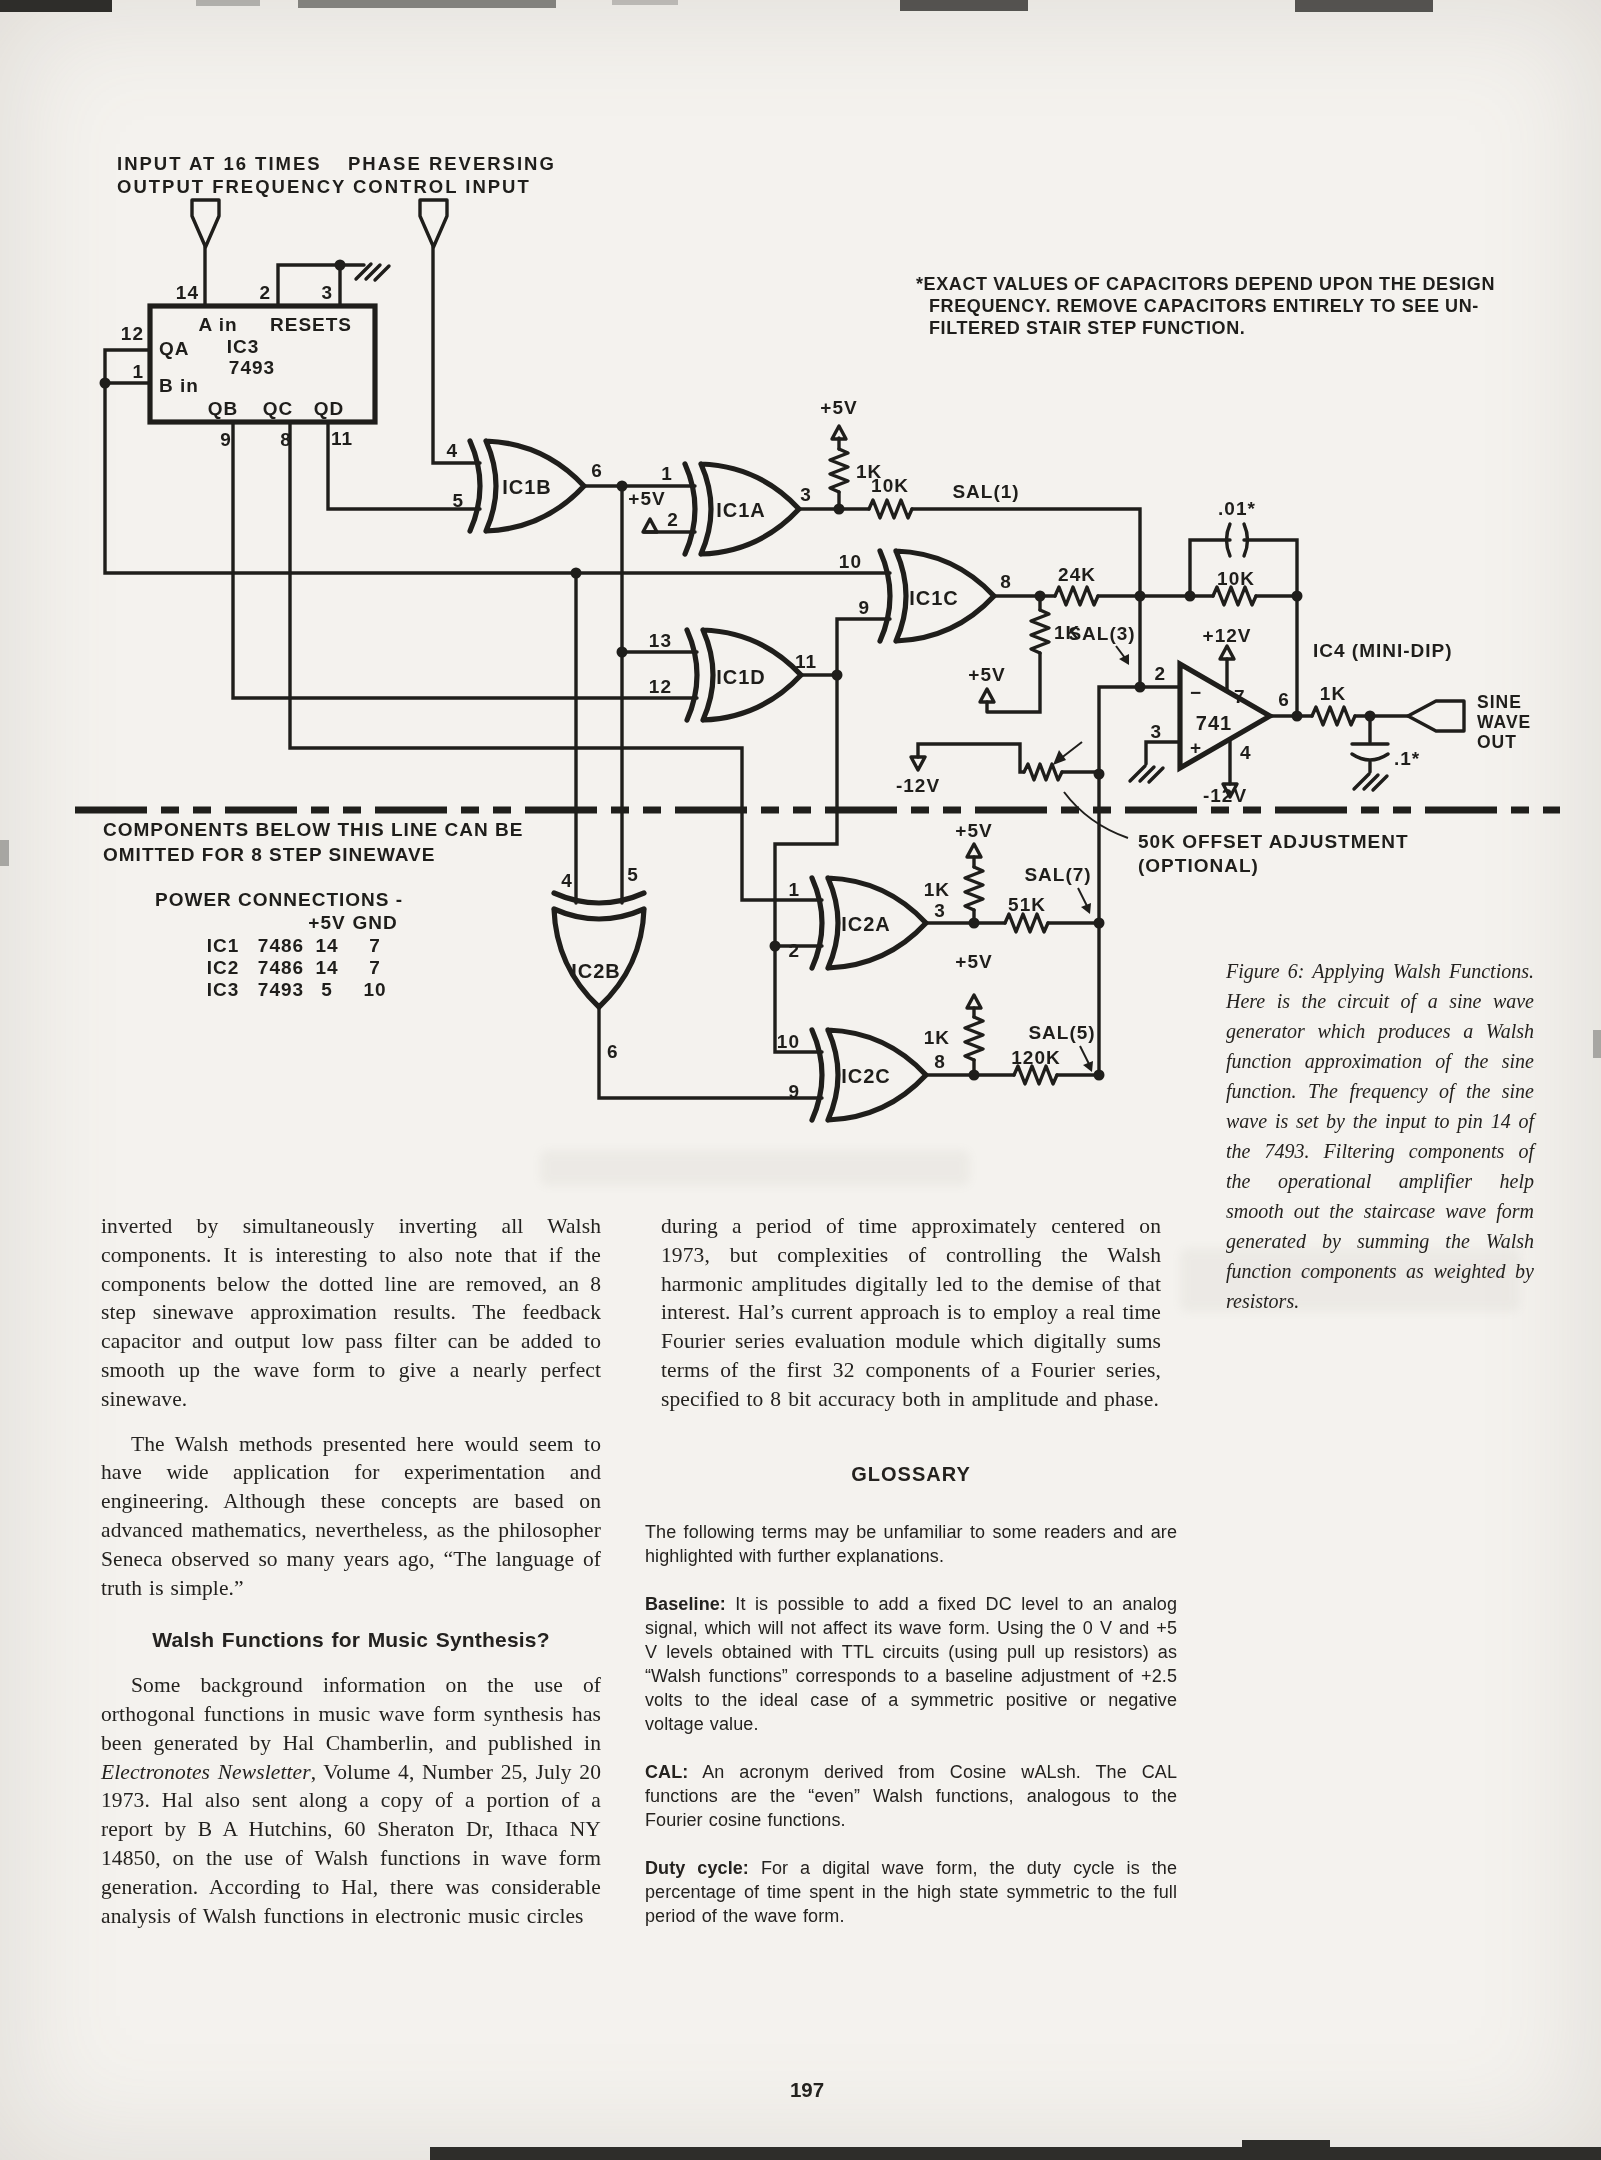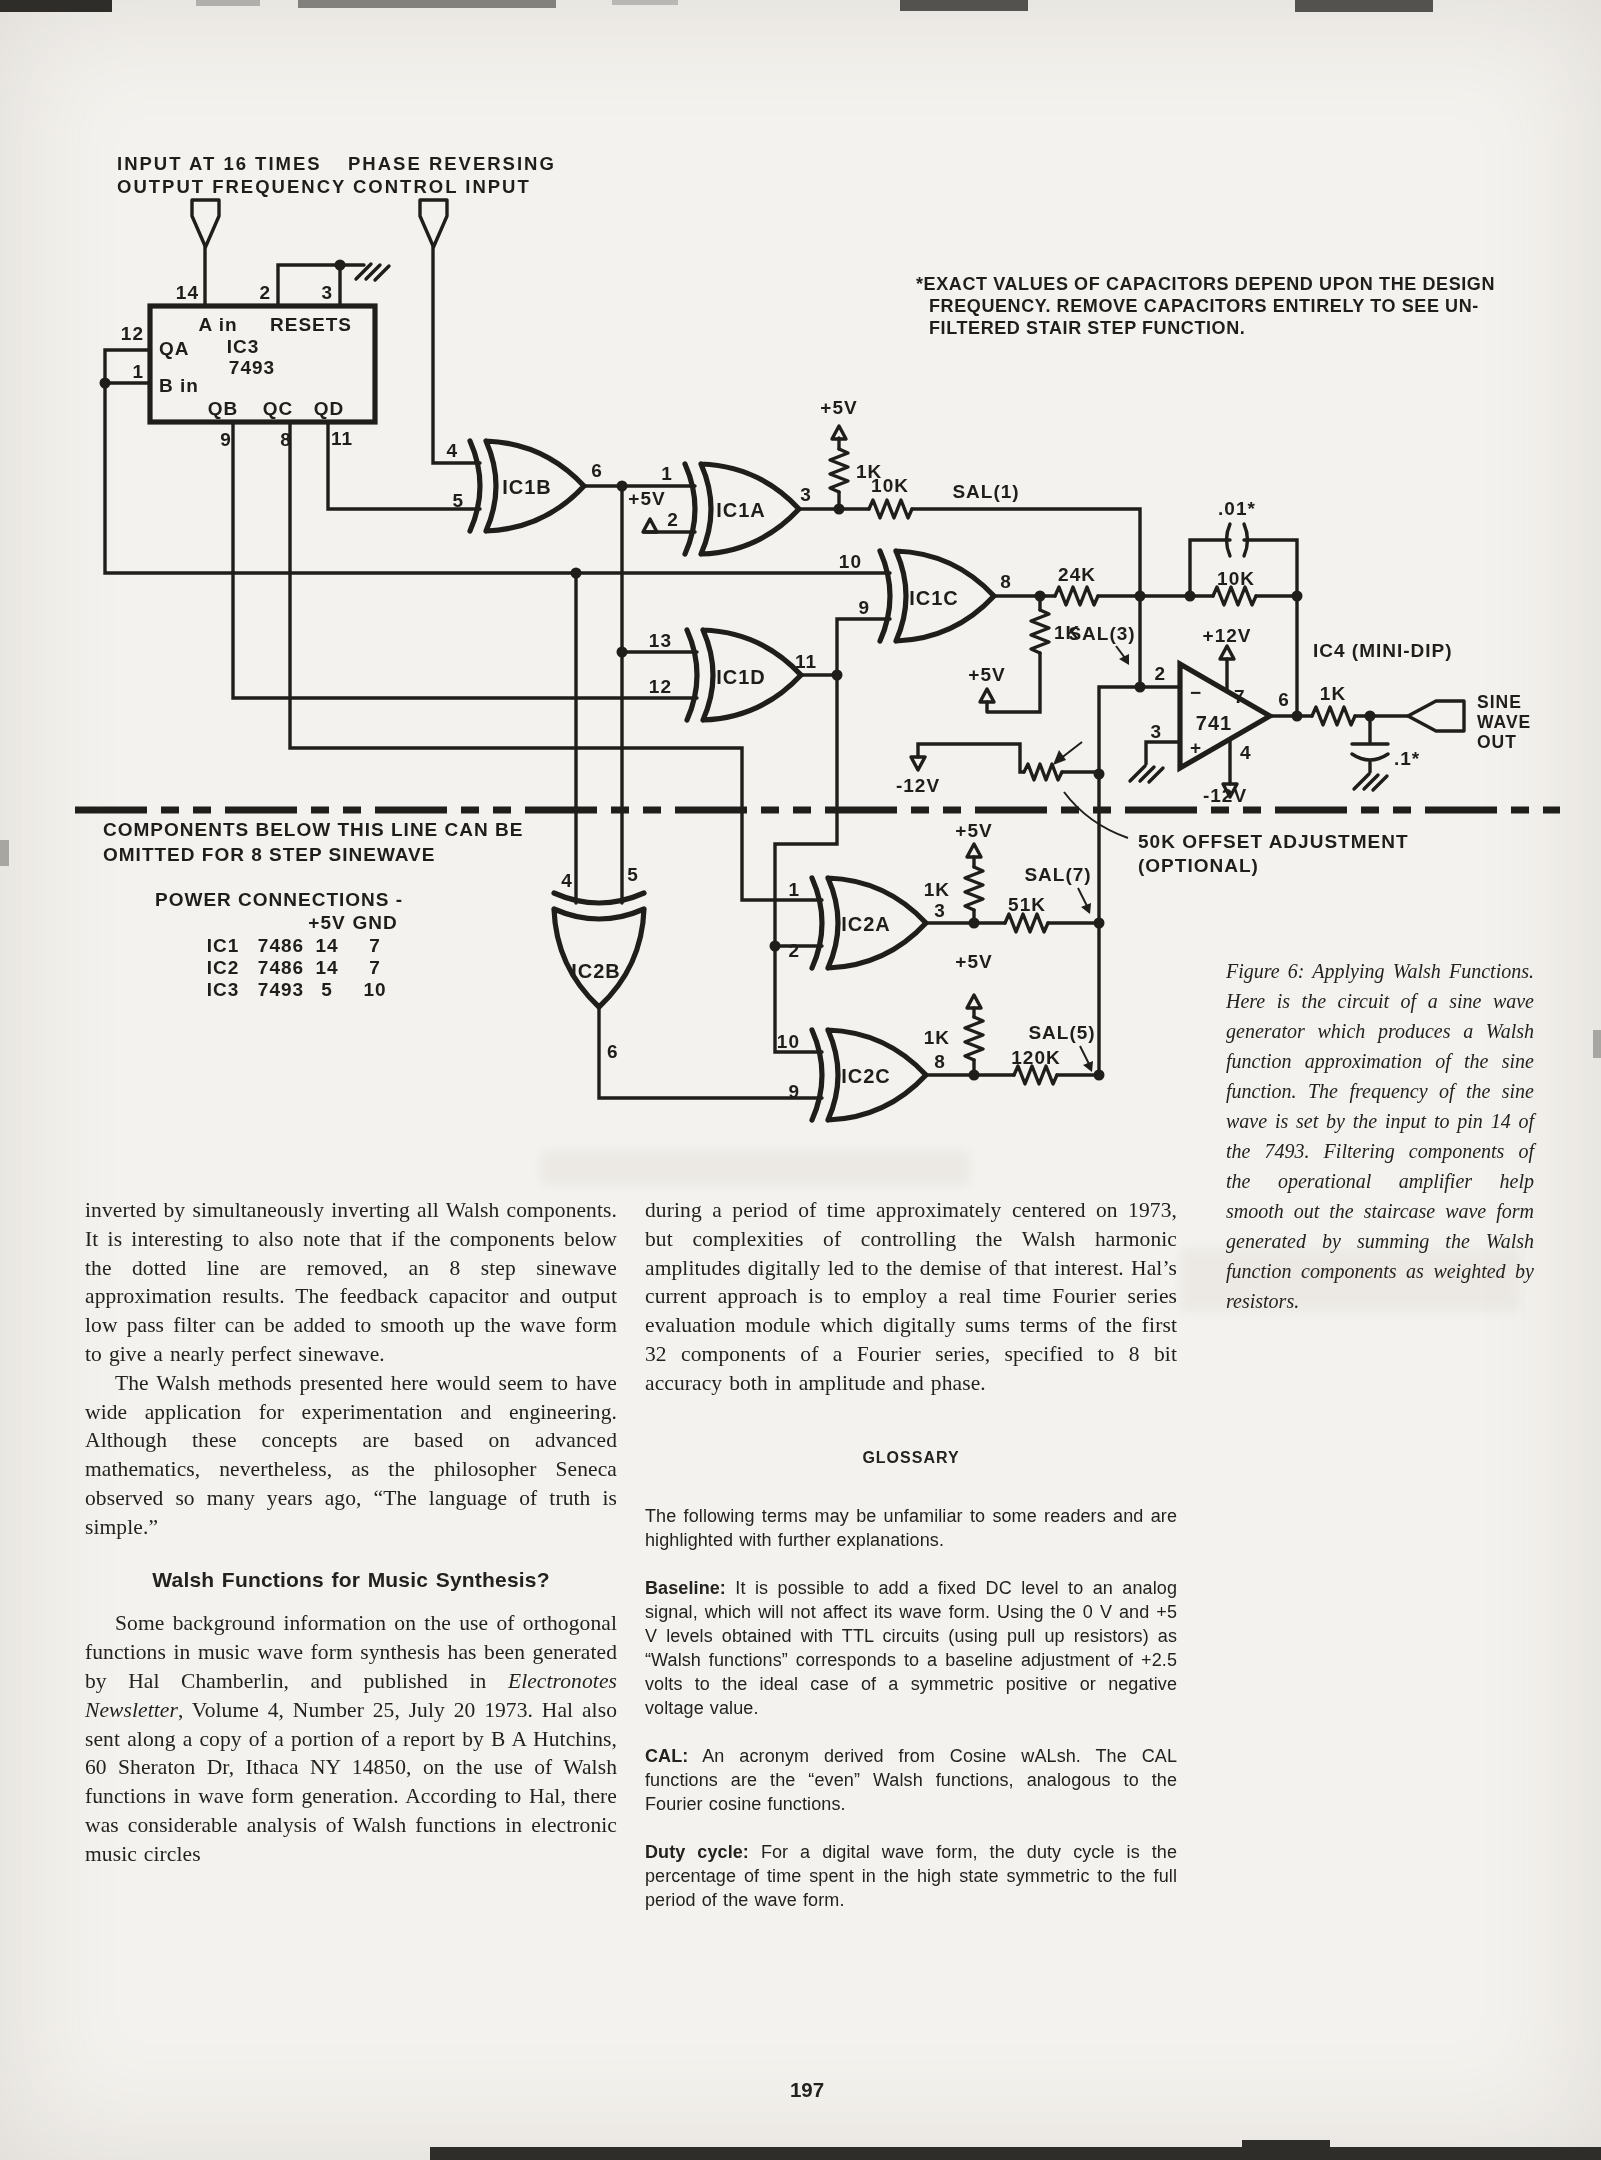--- a/index.html
+++ b/index.html
@@ -26,7 +26,7 @@
   
   .col{position:absolute;width:532px;text-align:justify;font-size:21.5px;line-height:28.8px;
        letter-spacing:.1px;word-spacing:1.5px;}
-  .col p{margin:0;}
+  .col p{margin:16px;}
   .col p.ind{text-indent:30px;}
   h3.head1{font-family:"Liberation Sans",sans-serif;font-size:21px;letter-spacing:.2px;
        margin:24px 0 15px 0;text-align:center;}

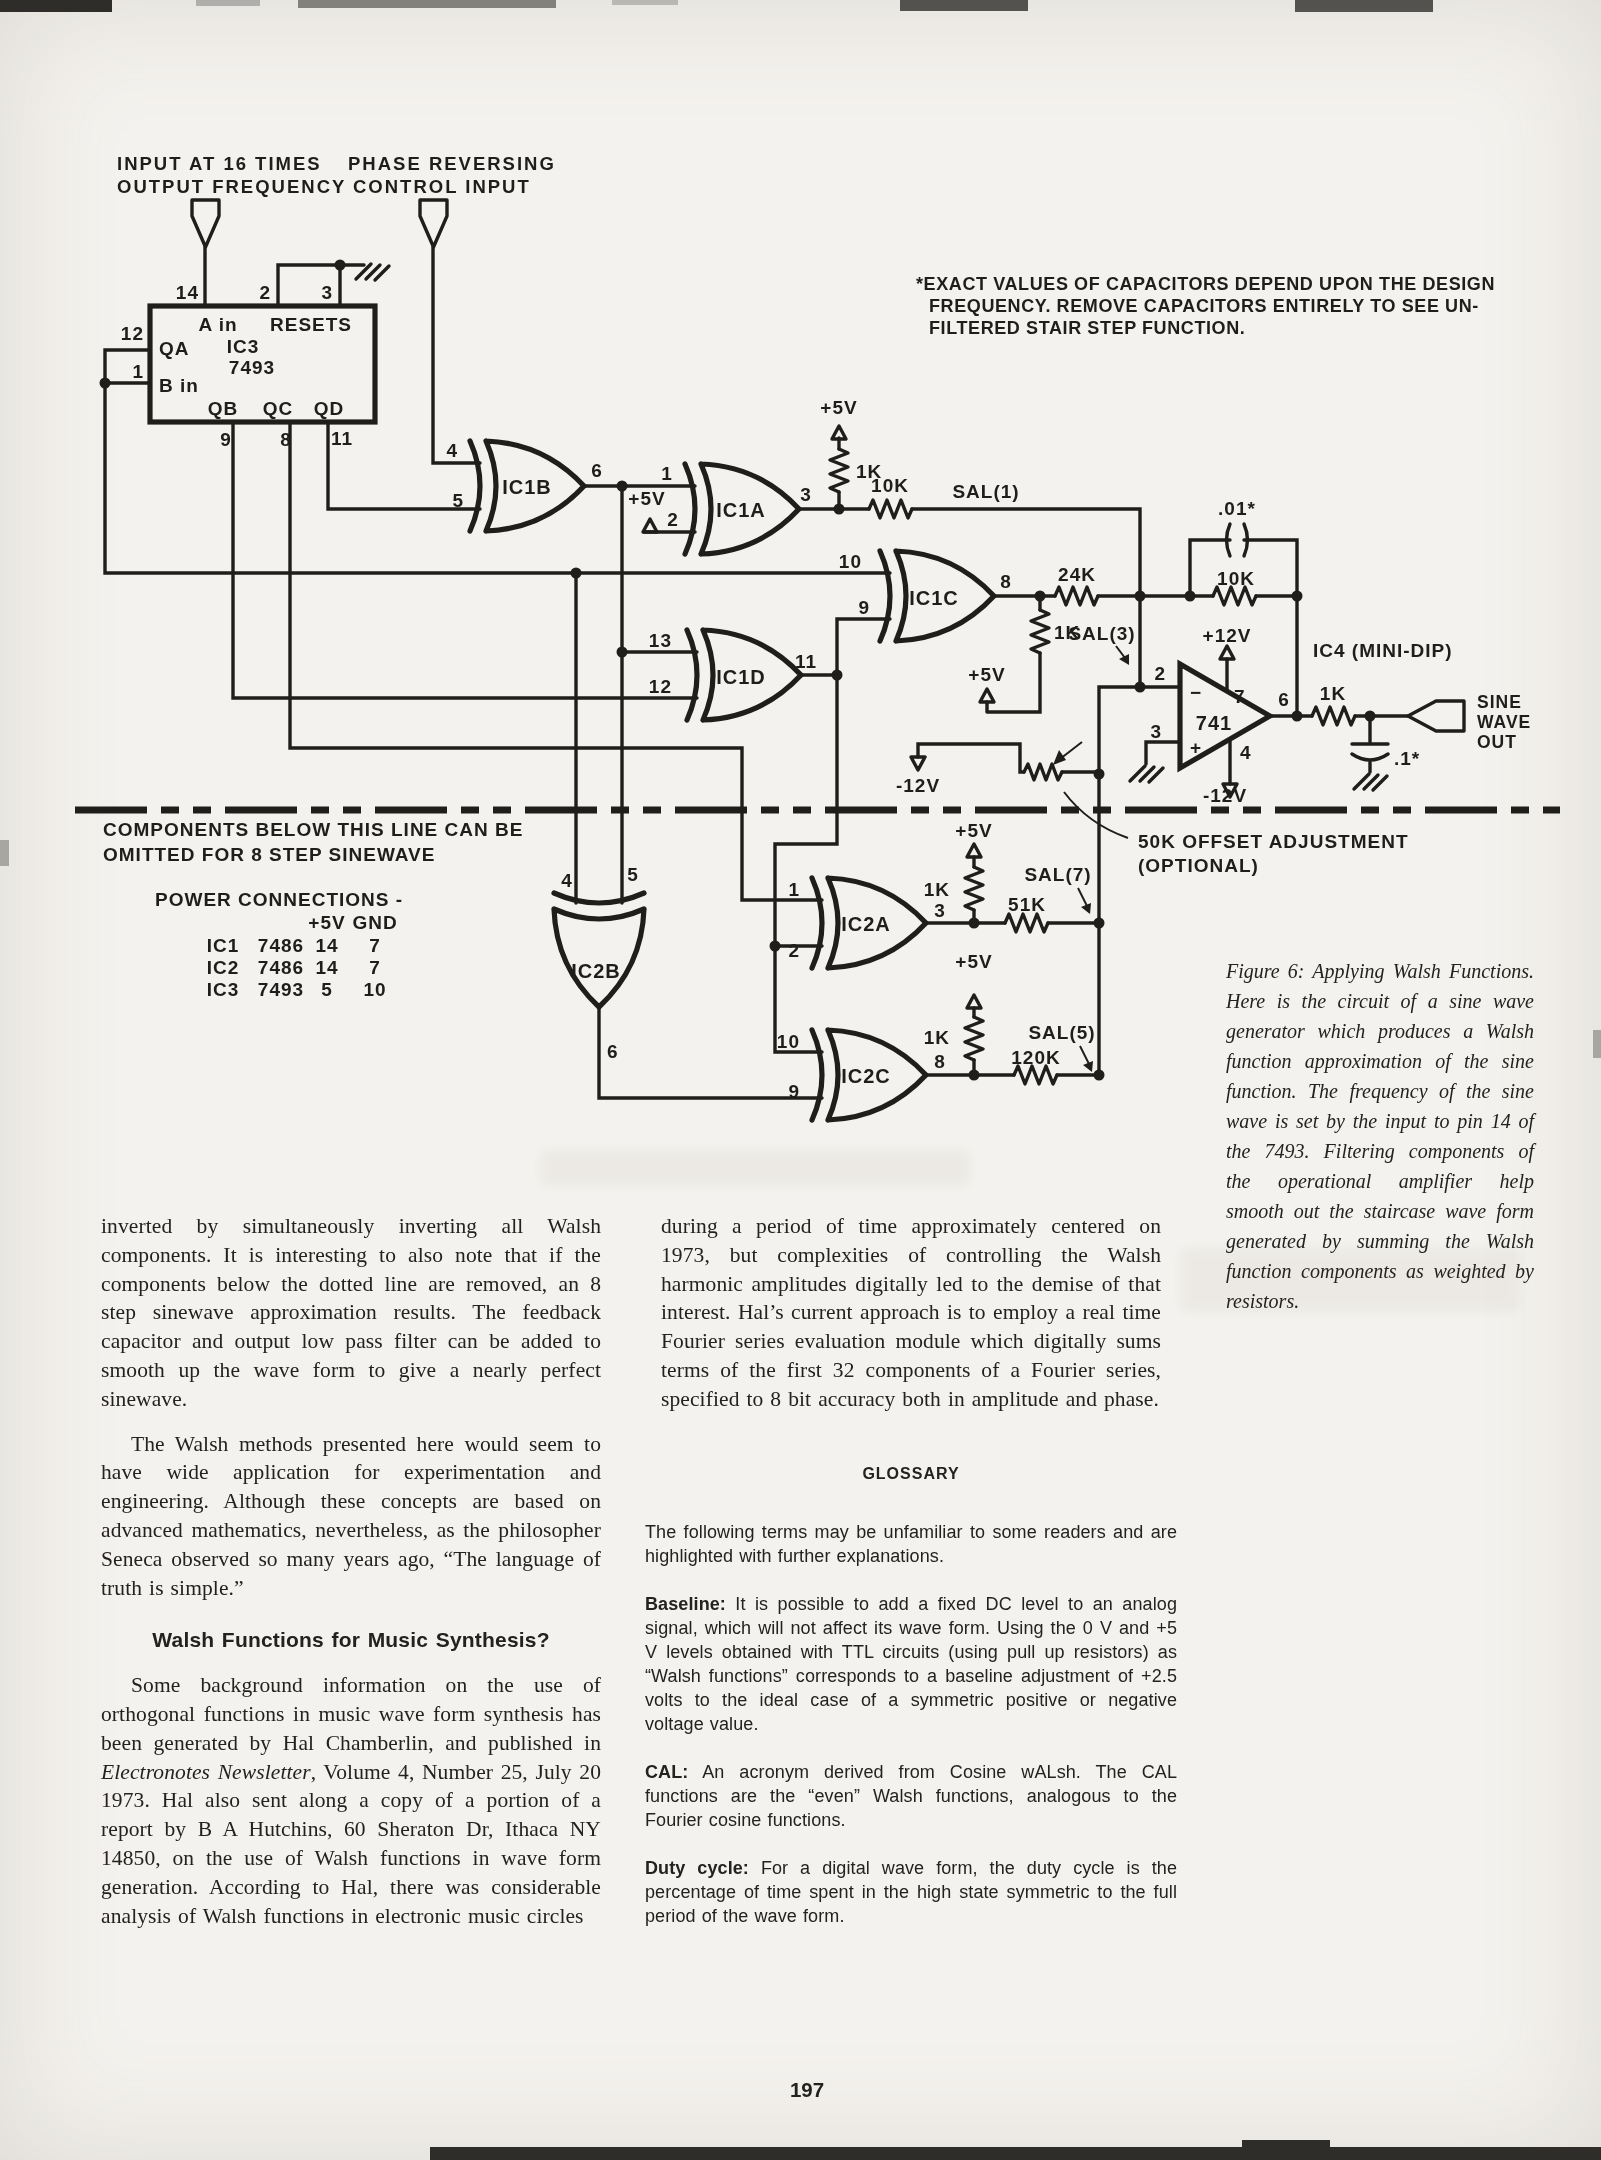--- a/index.html
+++ b/index.html
@@ -34,7 +34,7 @@
        font-size:20px;line-height:30px;text-align:justify;word-spacing:2px;}
   .gloss{font-family:"Liberation Sans",sans-serif;font-size:18px;line-height:24px;
        text-align:justify;word-spacing:1px;}
-  .gloss .gt{font-family:"Liberation Sans",sans-serif;font-size:16px;font-weight:bold;
+  .gloss .gt{font-family:"Liberation Sans",sans-serif;font-size:20px;font-weight:bold;
        text-align:center;letter-spacing:1px;margin:48px 0 34px 0;}
   .gloss p{margin:0 0 24px 0;}
   .pageno{position:absolute;left:762px;top:2078px;width:90px;text-align:center;

